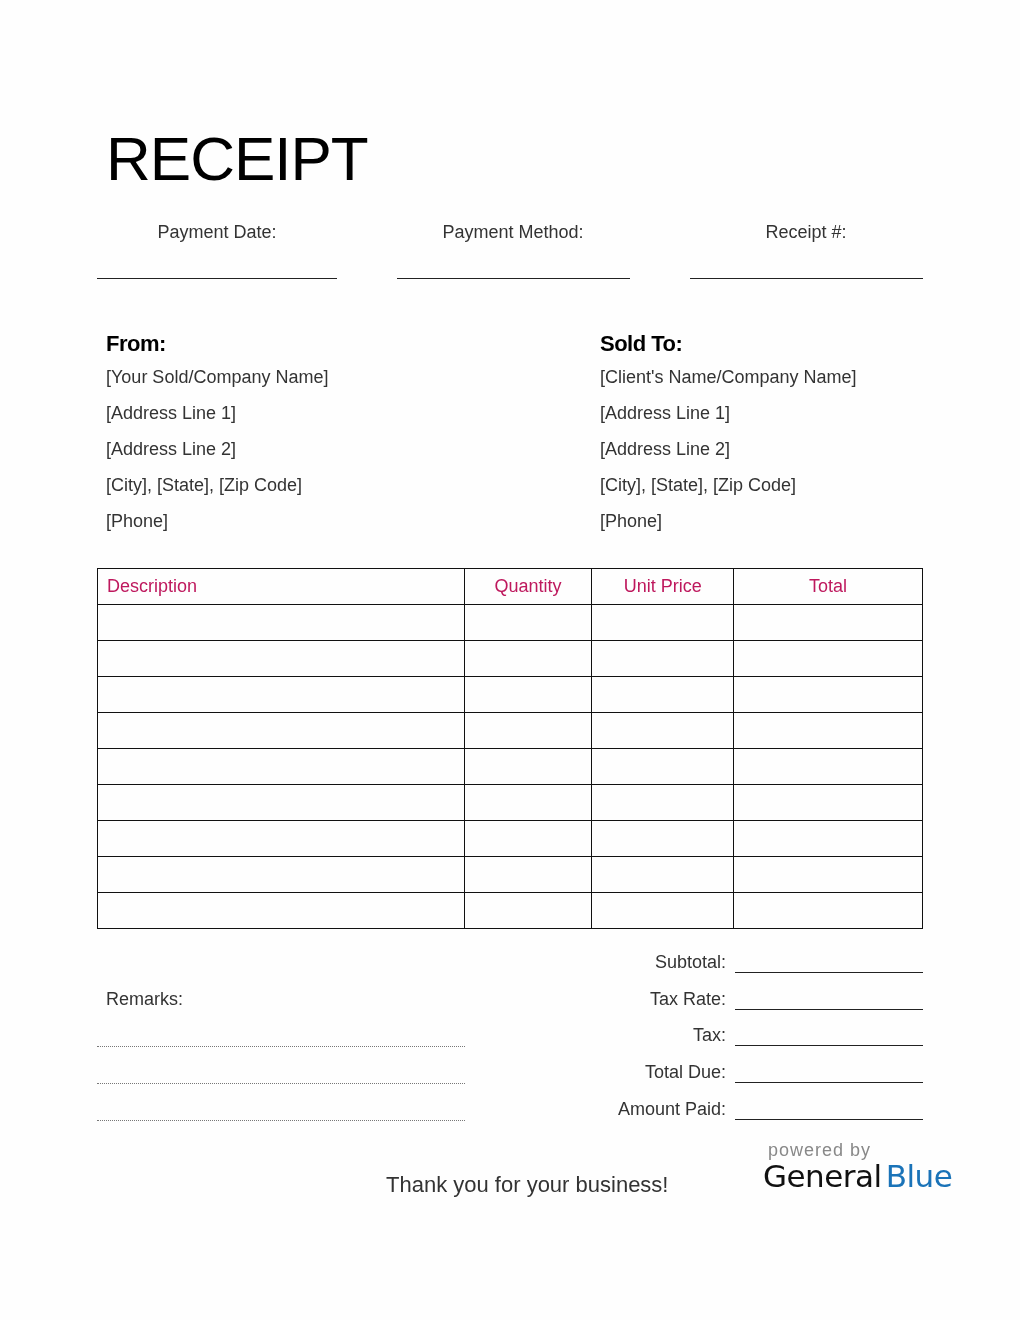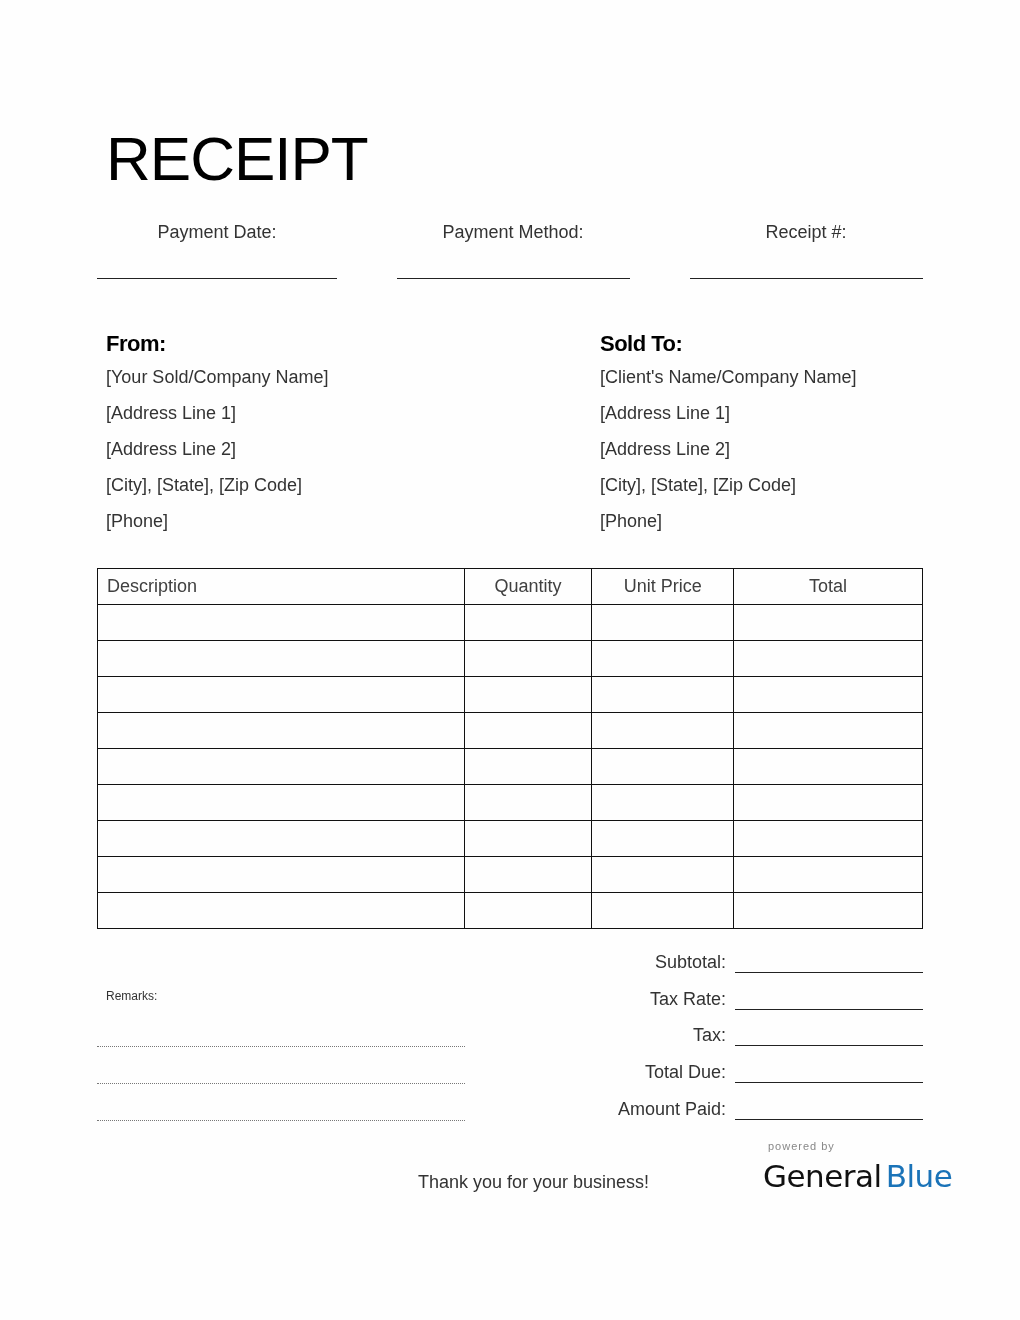--- a/index.html
+++ b/index.html
@@ -11,7 +11,7 @@
   .party-head { font-size:22px; font-weight:bold; color:#000; letter-spacing:-0.5px; }
   .party-line { font-size:18px; color:#333; }
   table.items { position:absolute; left:97px; top:568px; width:826px; border-collapse:collapse; }
-  table.items td, table.items th { border:1.5px solid #111; padding:0; height:35px; font-weight:normal; font-size:18px; color:#404040; }
+  table.items td, table.items th { border:1.5px solid #111; padding:0; height:35px; font-weight:normal; font-size:18px; color:#be185d; }
   table.items th.desc { text-align:left; padding-left:9px; }
   table.items th { text-align:center; }
   .sum-label { font-size:18px; color:#333; text-align:right; width:160px; left:566px; }

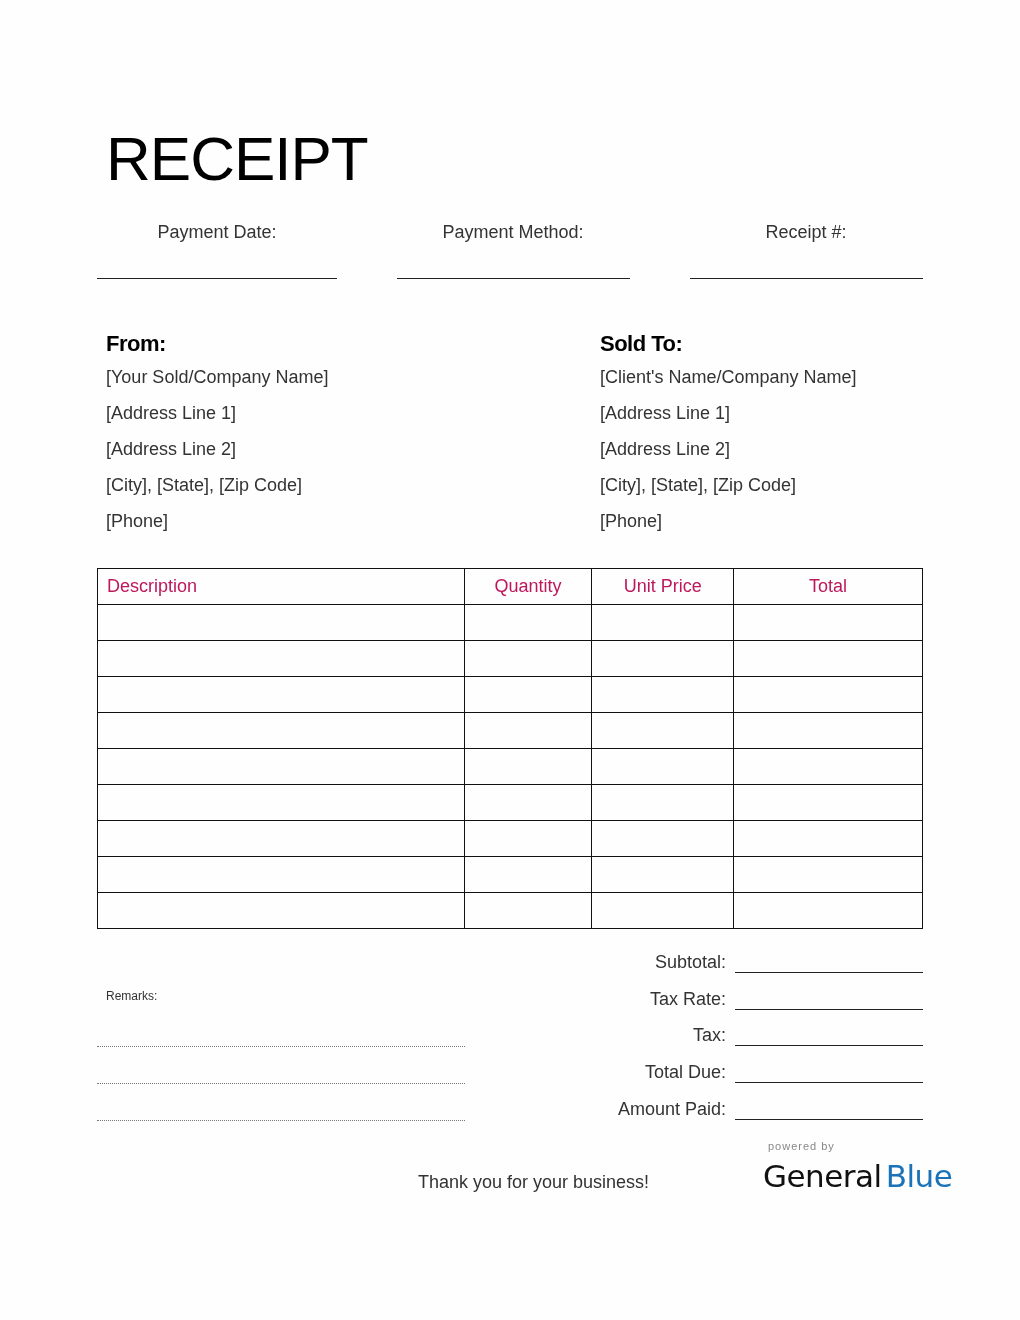--- a/index.html
+++ b/index.html
@@ -16,7 +16,7 @@
   table.items th { text-align:center; }
   .sum-label { font-size:18px; color:#333; text-align:right; width:160px; left:566px; }
   .sum-line { left:735px; width:188px; border-top:1.5px solid #222; height:0; }
-  .remarks-label { left:106px; top:989px; font-size:12px; color:#333; }
+  .remarks-label { left:106px; top:989px; font-size:18px; color:#333; }
   .dot-line { left:97px; width:368px; border-top:1px dotted #777; height:0; }
   .thanks { left:418px; top:1172px; font-size:18px; color:#333; }
   .powered { left:768px; top:1140px; font-size:11px; color:#888; letter-spacing:1px; }

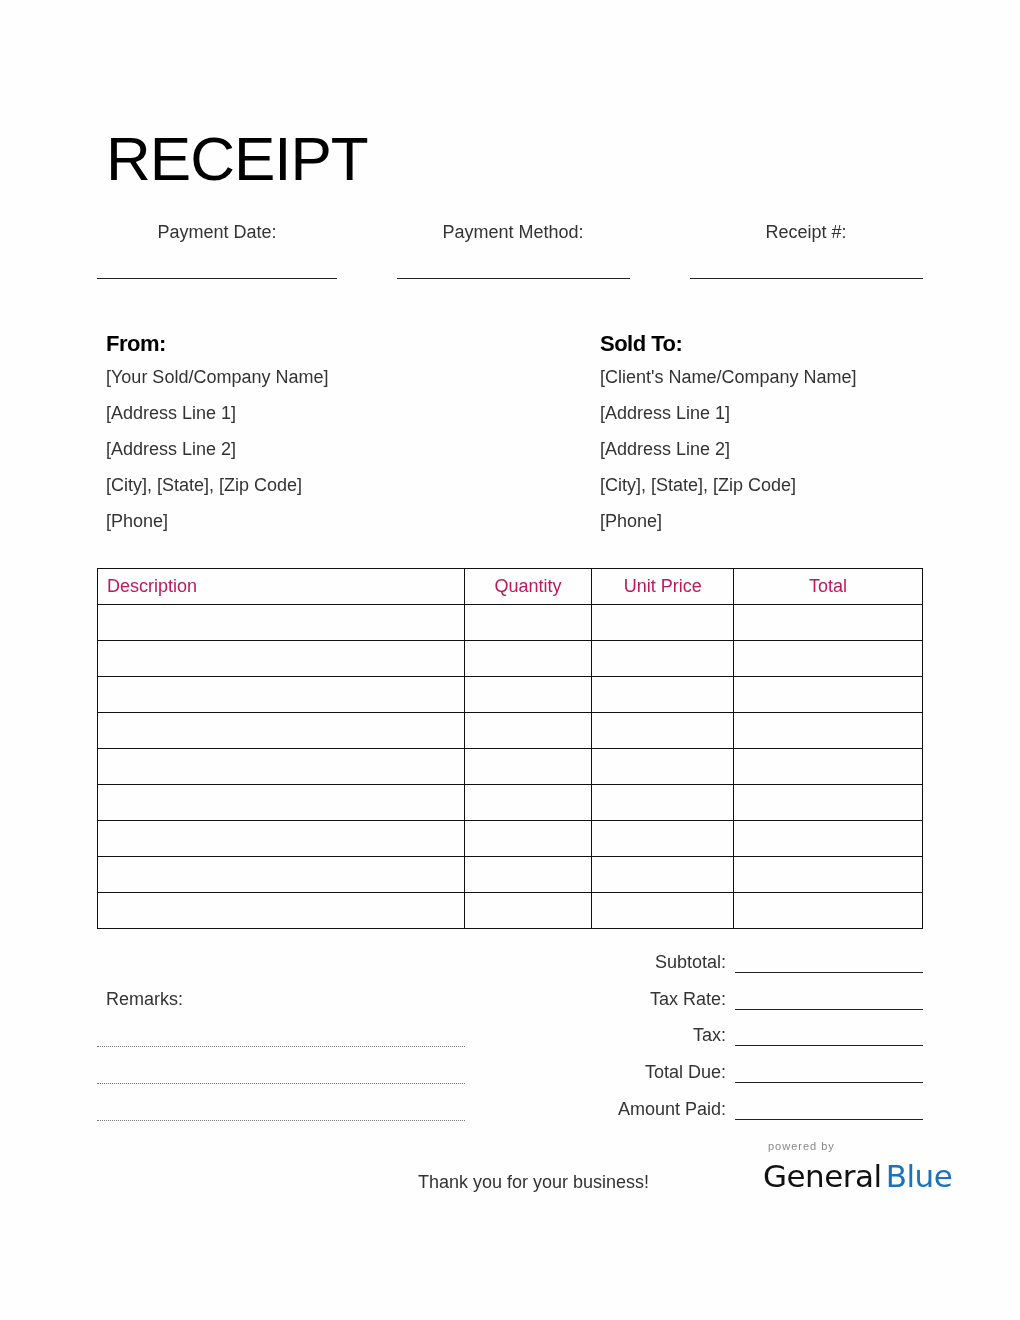--- a/index.html
+++ b/index.html
@@ -19,7 +19,7 @@
   .remarks-label { left:106px; top:989px; font-size:18px; color:#333; }
   .dot-line { left:97px; width:368px; border-top:1px dotted #777; height:0; }
   .thanks { left:418px; top:1172px; font-size:18px; color:#333; }
-  .powered { left:768px; top:1140px; font-size:11px; color:#888; letter-spacing:1px; }
+  .powered { left:768px; top:1140px; font-size:18px; color:#888; letter-spacing:1px; }
   .brand { left:763px; top:1158px; font-size:31px; color:#111; font-family:"DejaVu Sans", sans-serif; letter-spacing:-0.5px; }
   .brand .blue { color:#1a73b8; margin-left:4px; }
 </style>

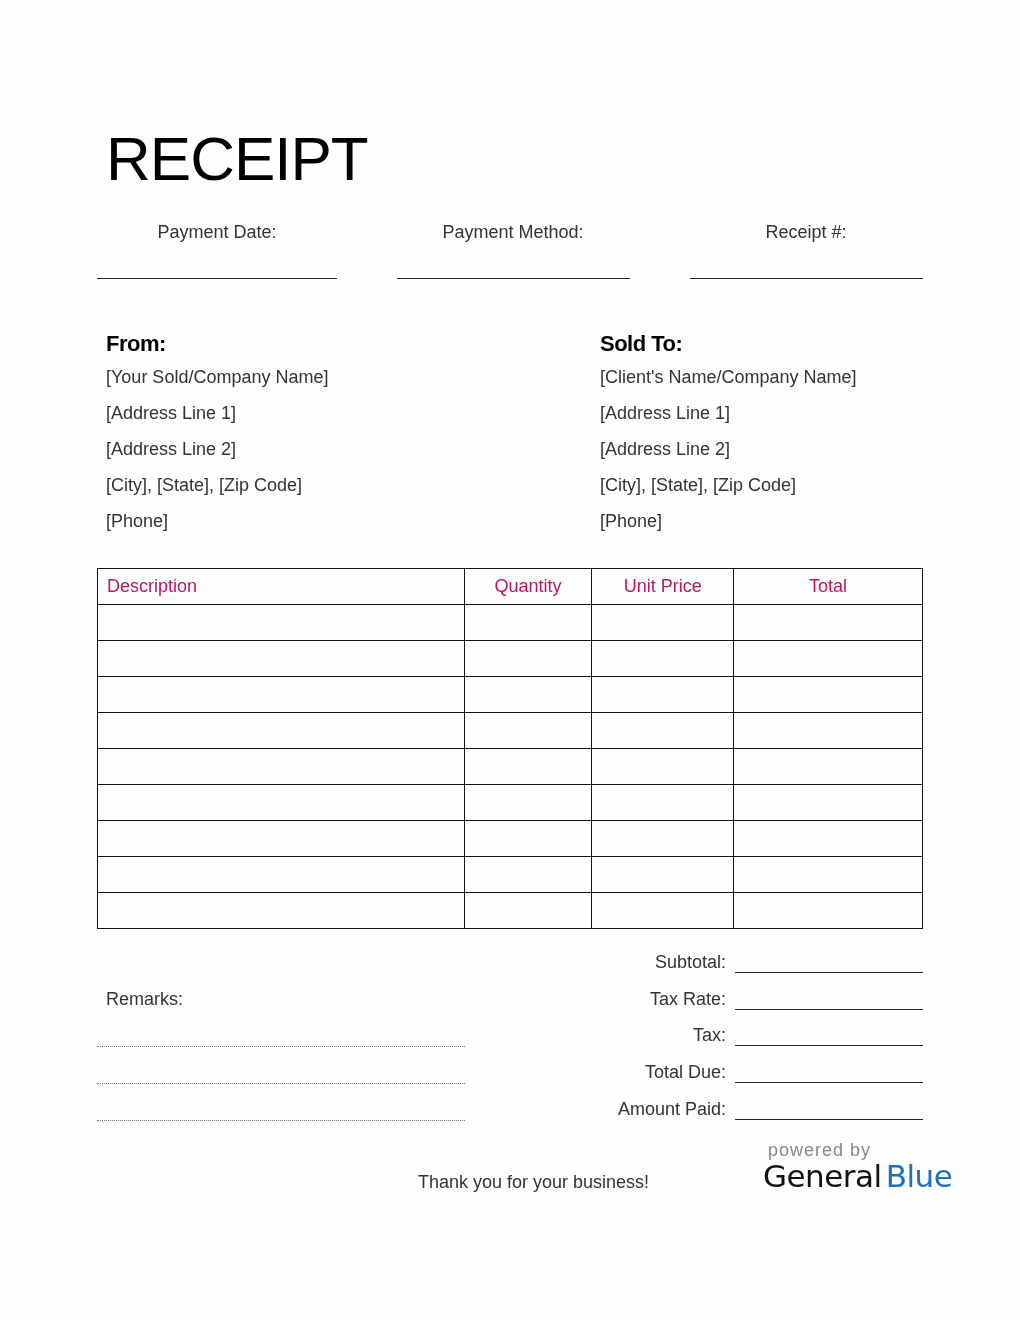--- a/index.html
+++ b/index.html
@@ -18,7 +18,7 @@
   .sum-line { left:735px; width:188px; border-top:1.5px solid #222; height:0; }
   .remarks-label { left:106px; top:989px; font-size:18px; color:#333; }
   .dot-line { left:97px; width:368px; border-top:1px dotted #777; height:0; }
-  .thanks { left:418px; top:1172px; font-size:18px; color:#333; }
+  .thanks { left:386px; top:1172px; font-size:22px; color:#333; }
   .powered { left:768px; top:1140px; font-size:18px; color:#888; letter-spacing:1px; }
   .brand { left:763px; top:1158px; font-size:31px; color:#111; font-family:"DejaVu Sans", sans-serif; letter-spacing:-0.5px; }
   .brand .blue { color:#1a73b8; margin-left:4px; }

